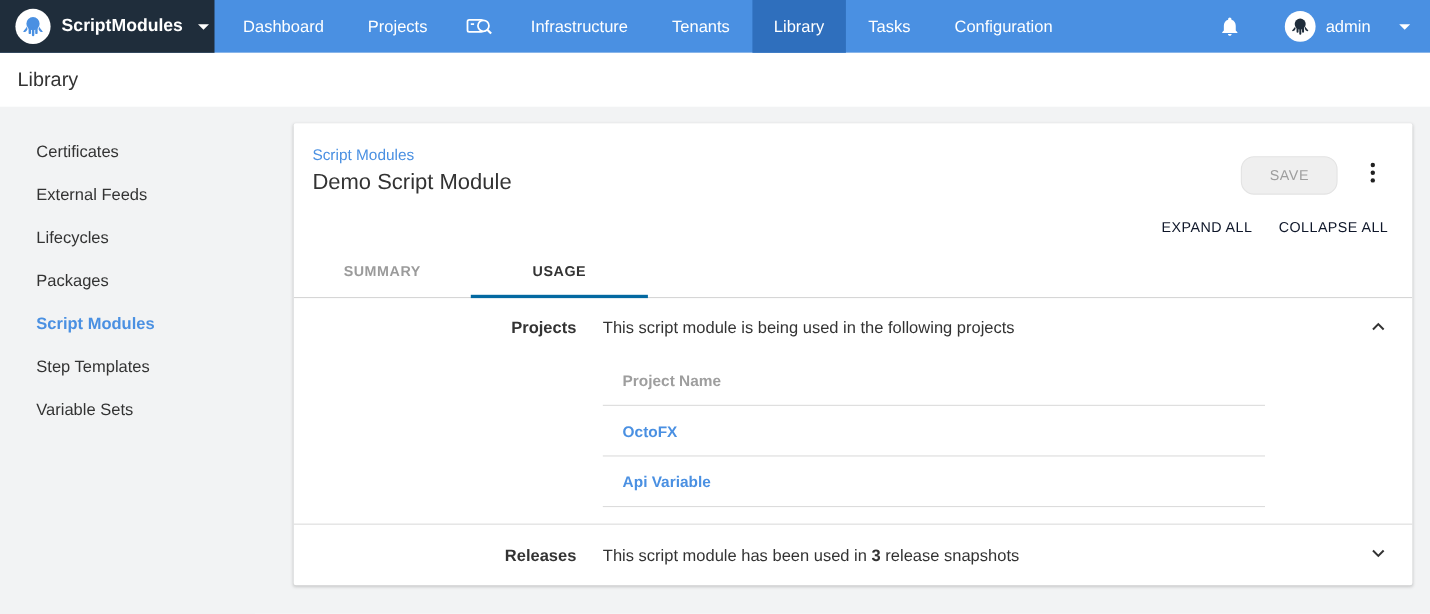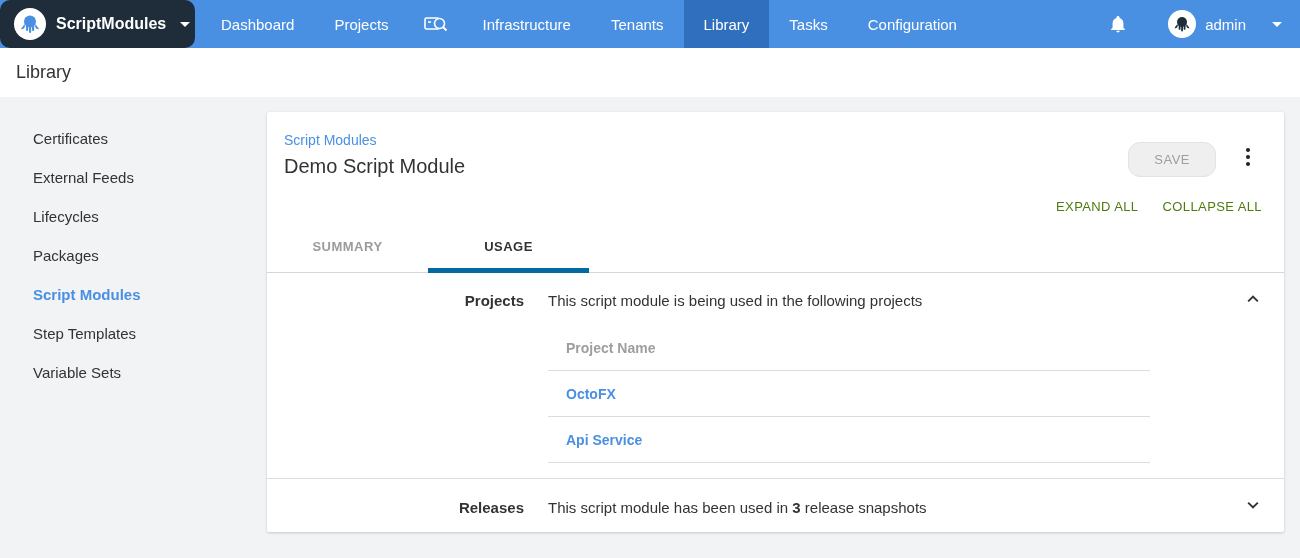--- a/index.html
+++ b/index.html
@@ -17,7 +17,6 @@
     width:195px; background:#1f2d3b; display:flex; align-items:center;
     padding-left:14px; gap:10px; color:#fff; font-size:16px; font-weight:bold;
     cursor:pointer;
-    border-radius:10px;
   }
   .logo-circle { width:32px; height:32px; border-radius:50%; background:#fff;
     display:flex; align-items:center; justify-content:center; flex:0 0 32px; }

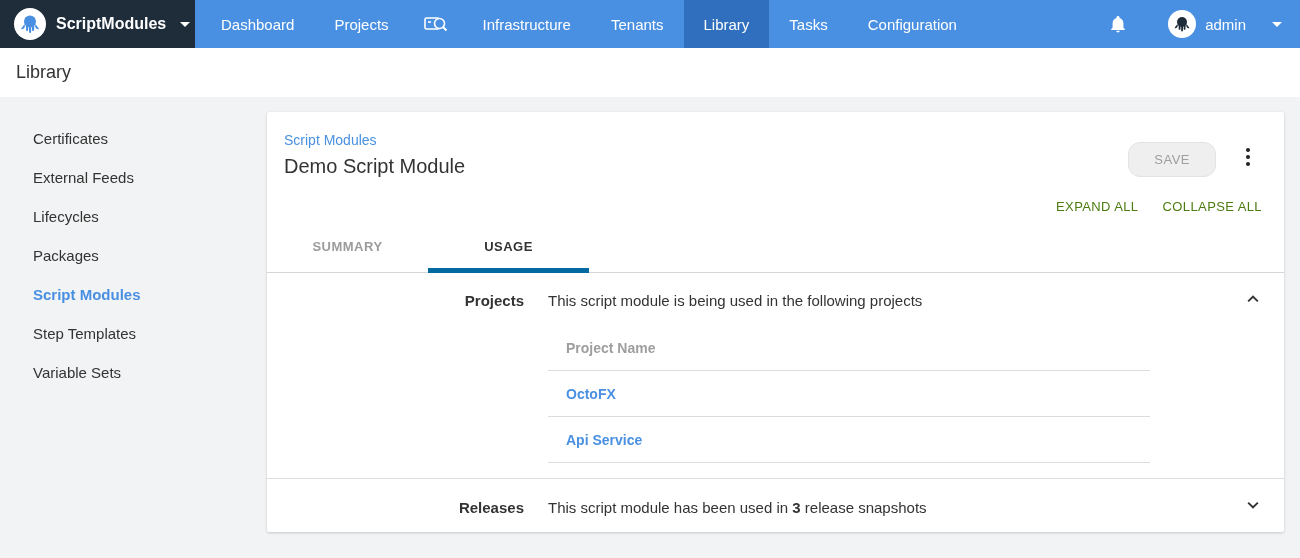--- a/index.html
+++ b/index.html
@@ -63,7 +63,7 @@
   .kebab i { width:4px; height:4px; border-radius:50%; background:#212121; }
 
   .expand-row { display:flex; justify-content:flex-end; gap:24px;
-    padding:21px 22px 12px 0; font-size:13px; color:#4d7c0f; letter-spacing:.4px; }
+    padding:21px 22px 12px 0; font-size:13px; color:#0f172a; letter-spacing:.4px; }
   .expand-row span { cursor:pointer; }
 
   .tabs { display:flex; border-bottom:1px solid #d6d6d6; }

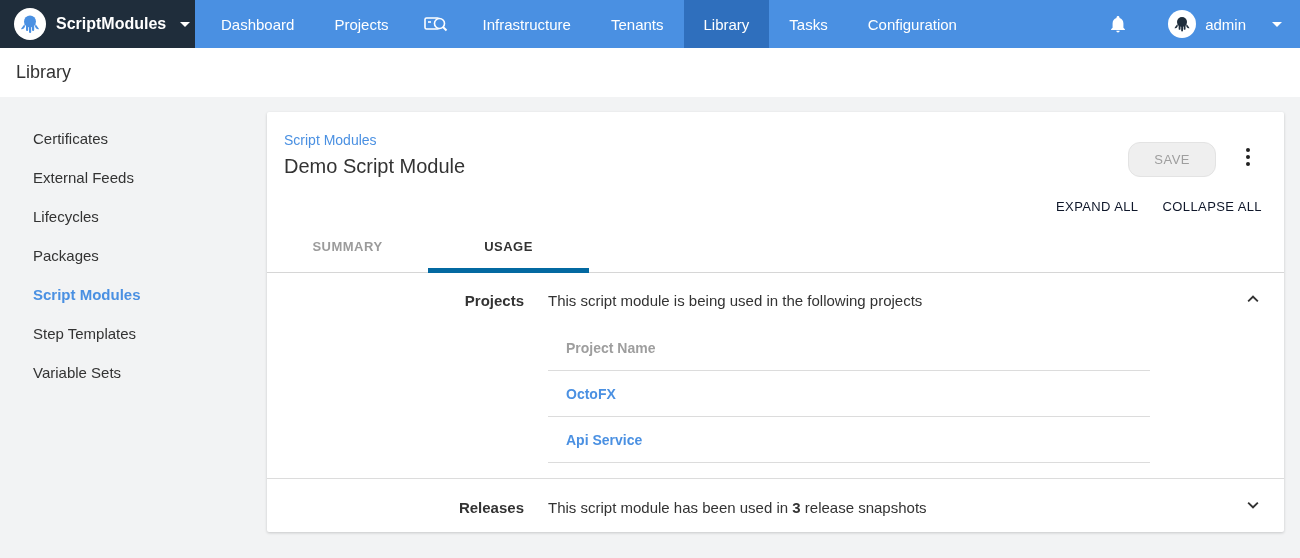--- a/index.html
+++ b/index.html
@@ -69,7 +69,7 @@
   .tabs { display:flex; border-bottom:1px solid #d6d6d6; }
   .tab { width:161px; text-align:center; padding:13px 0 14px; font-size:13px;
     font-weight:bold; letter-spacing:.5px; color:#9b9b9b; cursor:pointer; }
-  .tab.active { color:#333; border-bottom:5px solid #0369a1; margin-bottom:-1px; }
+  .tab.active { color:#333; border-bottom:3px solid #0369a1; margin-bottom:-1px; }
 
   .section { display:flex; position:relative; padding:19px 0 15px; }
   .section-label { flex:0 0 257px; text-align:right; font-size:15px; font-weight:bold; color:#333; }

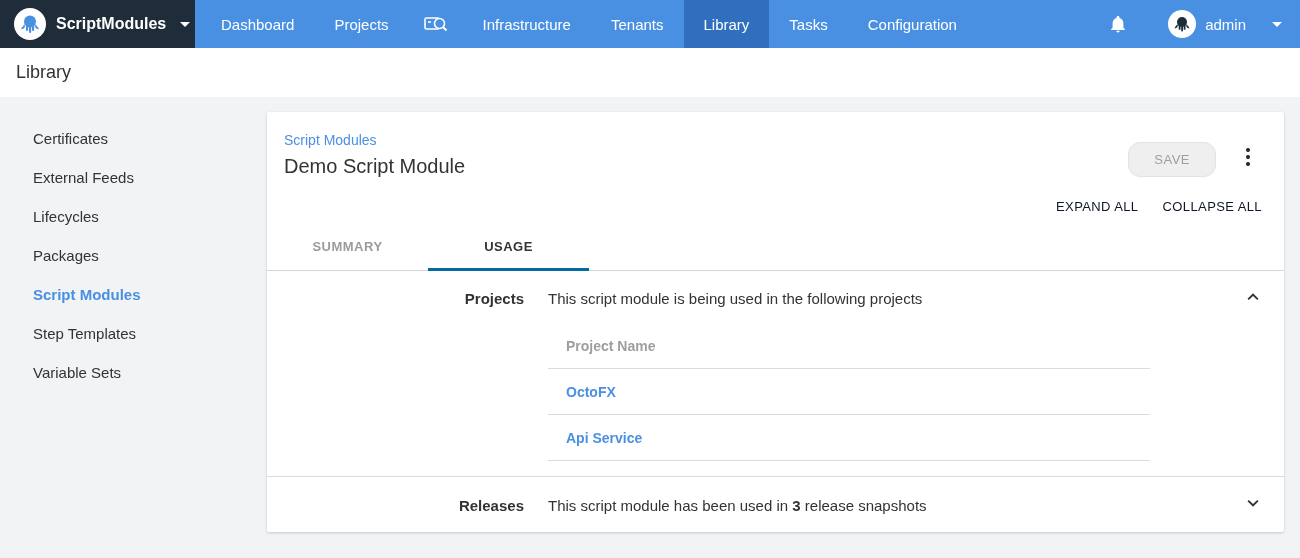--- a/index.html
+++ b/index.html
@@ -198,7 +198,7 @@
         <div class="usage-table">
           <div class="t-head">Project Name</div>
           <div class="t-row">OctoFX</div>
-          <div class="t-row">Api Service</div>
+          <div class="t-row">Api Variable</div>
         </div>
       </div>
       <span class="section-chevron">

